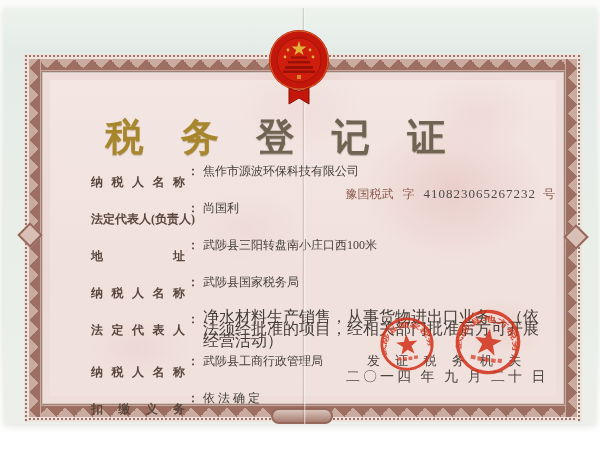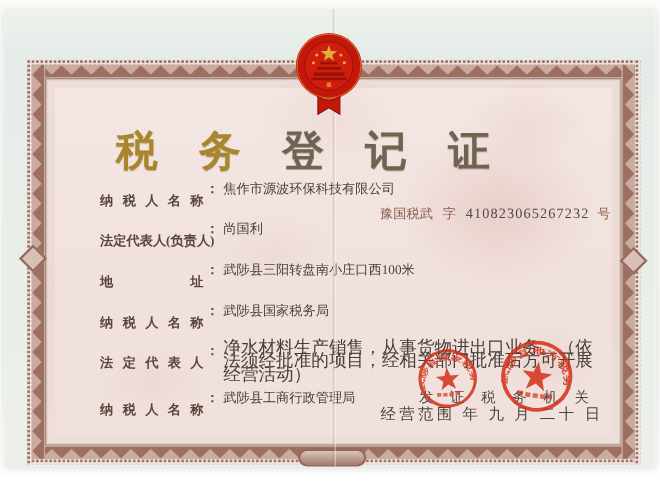--- a/index.html
+++ b/index.html
@@ -75,7 +75,7 @@
   .row.scope{margin-bottom:6px;}
   .row.scope .val{display:inline-block;max-width:336px;font-size:16px;line-height:12px;white-space:normal;}
   
-  .issuer{position:absolute;left:338px;top:279px;font-size:13px;letter-spacing:6px;color:#4b4540;z-index:2;white-space:nowrap;}
+  .issuer{position:absolute;left:324px;top:279px;font-size:13px;letter-spacing:6px;color:#4b4540;z-index:2;white-space:nowrap;}
   .dateline{position:absolute;left:303px;top:295px;font-size:14px;letter-spacing:3px;color:#4b4540;z-index:2;white-space:nowrap;}
   .stamp{position:absolute;z-index:5;opacity:.85;}
   .stamp.s1{left:336px;top:243px;width:56px;height:56px;transform:rotate(-6deg);}

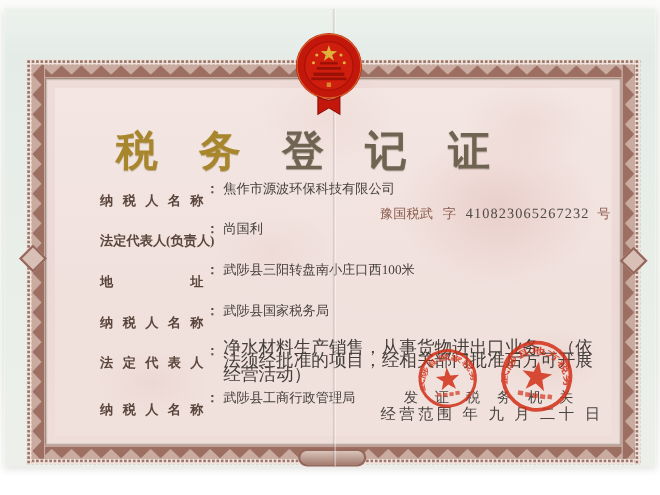--- a/index.html
+++ b/index.html
@@ -137,7 +137,7 @@
         </div>
 
         <div class="issuer">发 证 税 务 机 关</div>
-        <div class="dateline">经营范围 年 九 月 二十 日</div>
+        <div class="dateline">二〇一四 年 九 月 二十 日</div>
 
         <svg class="stamp s1" viewBox="0 0 100 100">
           <circle cx="50" cy="50" r="45" fill="none" stroke="#d23018" stroke-width="5"></circle>

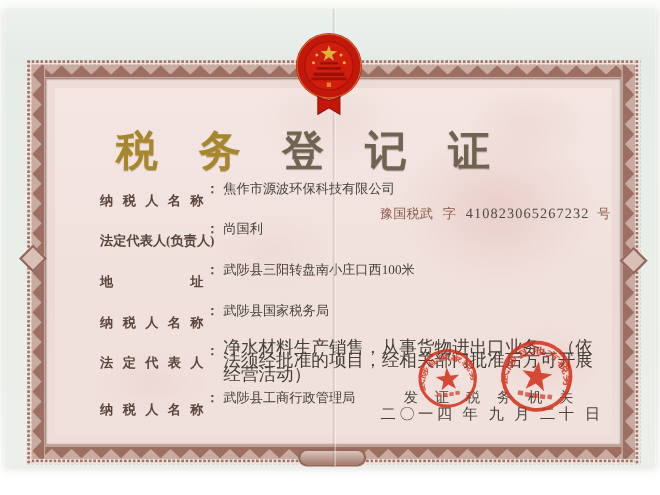--- a/index.html
+++ b/index.html
@@ -134,6 +134,9 @@
           <div class="row">
             <span class="lab">纳税人名称</span><span class="colon">：</span><span class="val">武陟县工商行政管理局</span>
           </div>
+          <div class="row">
+            <span class="lab">扣缴义务</span><span class="colon">：</span><span class="val">依 法 确 定</span>
+          </div>
         </div>
 
         <div class="issuer">发 证 税 务 机 关</div>

